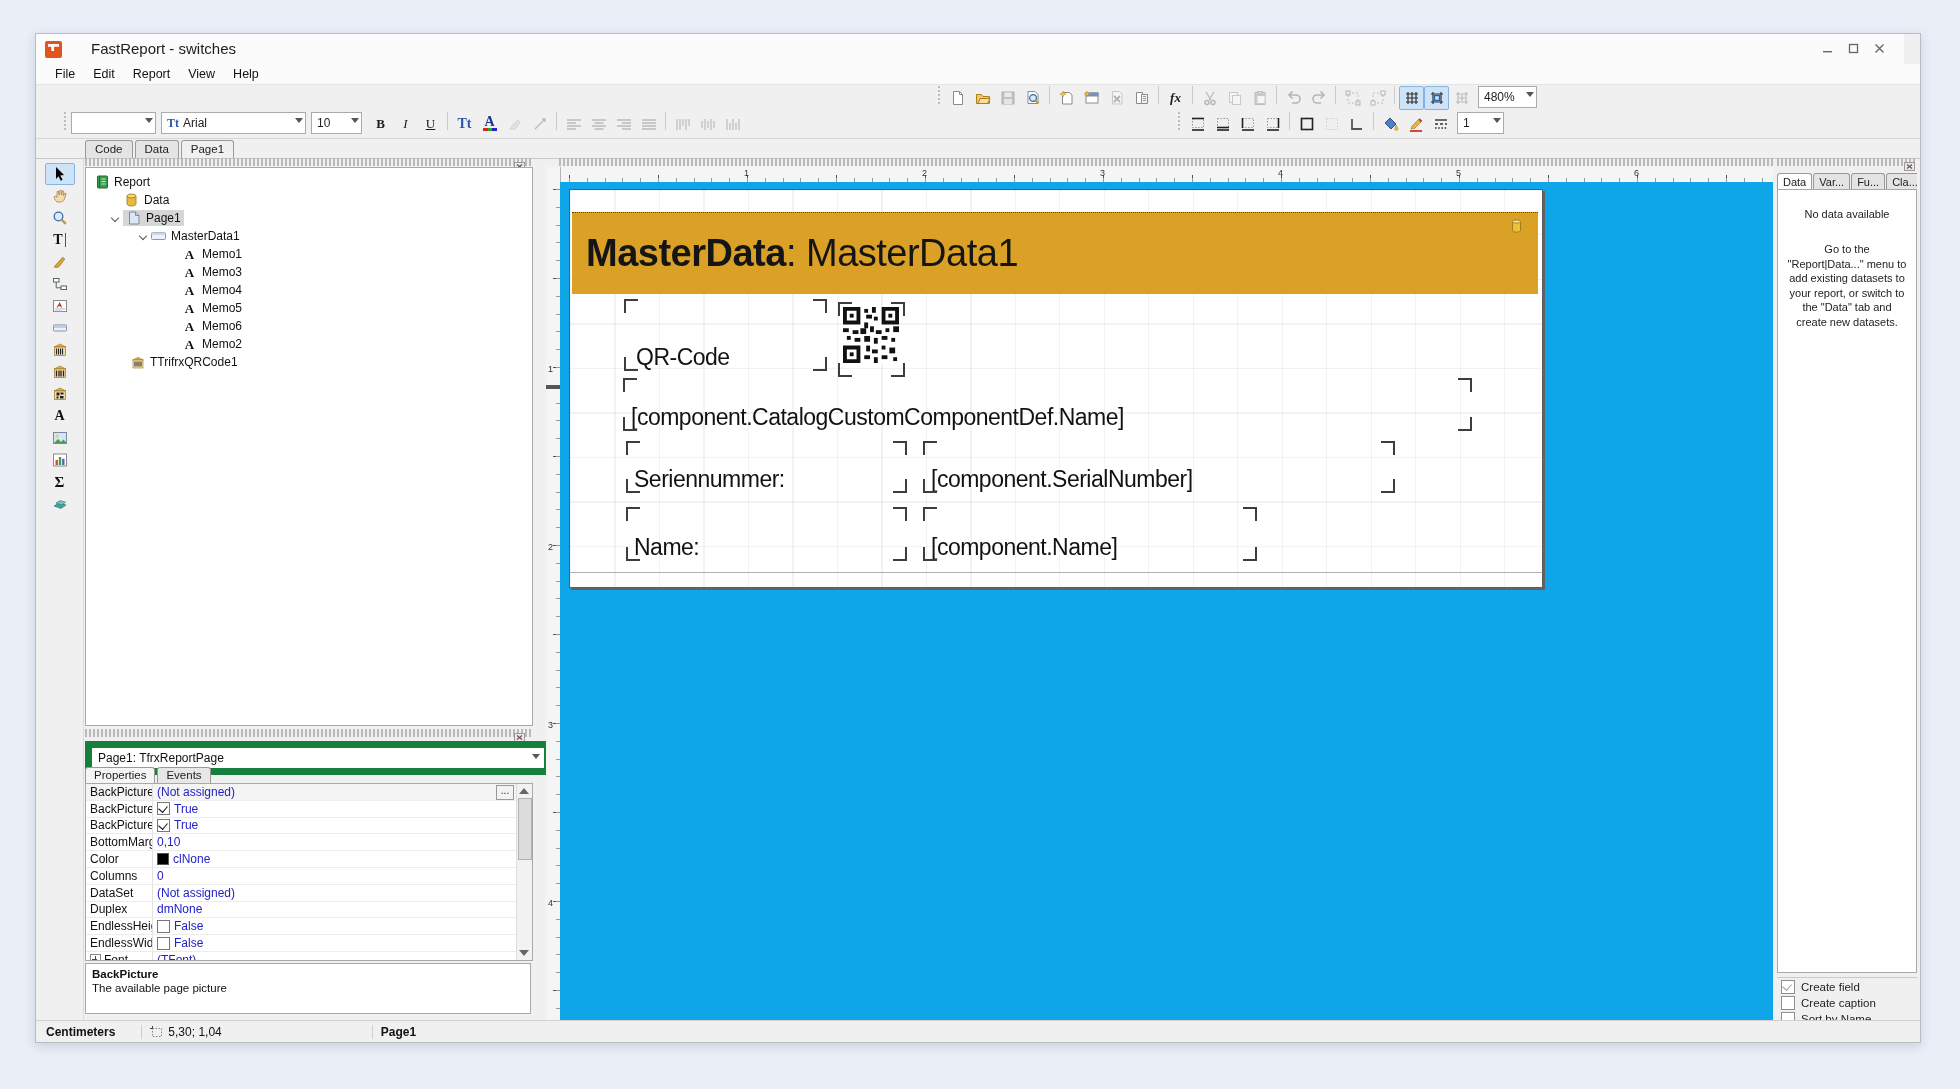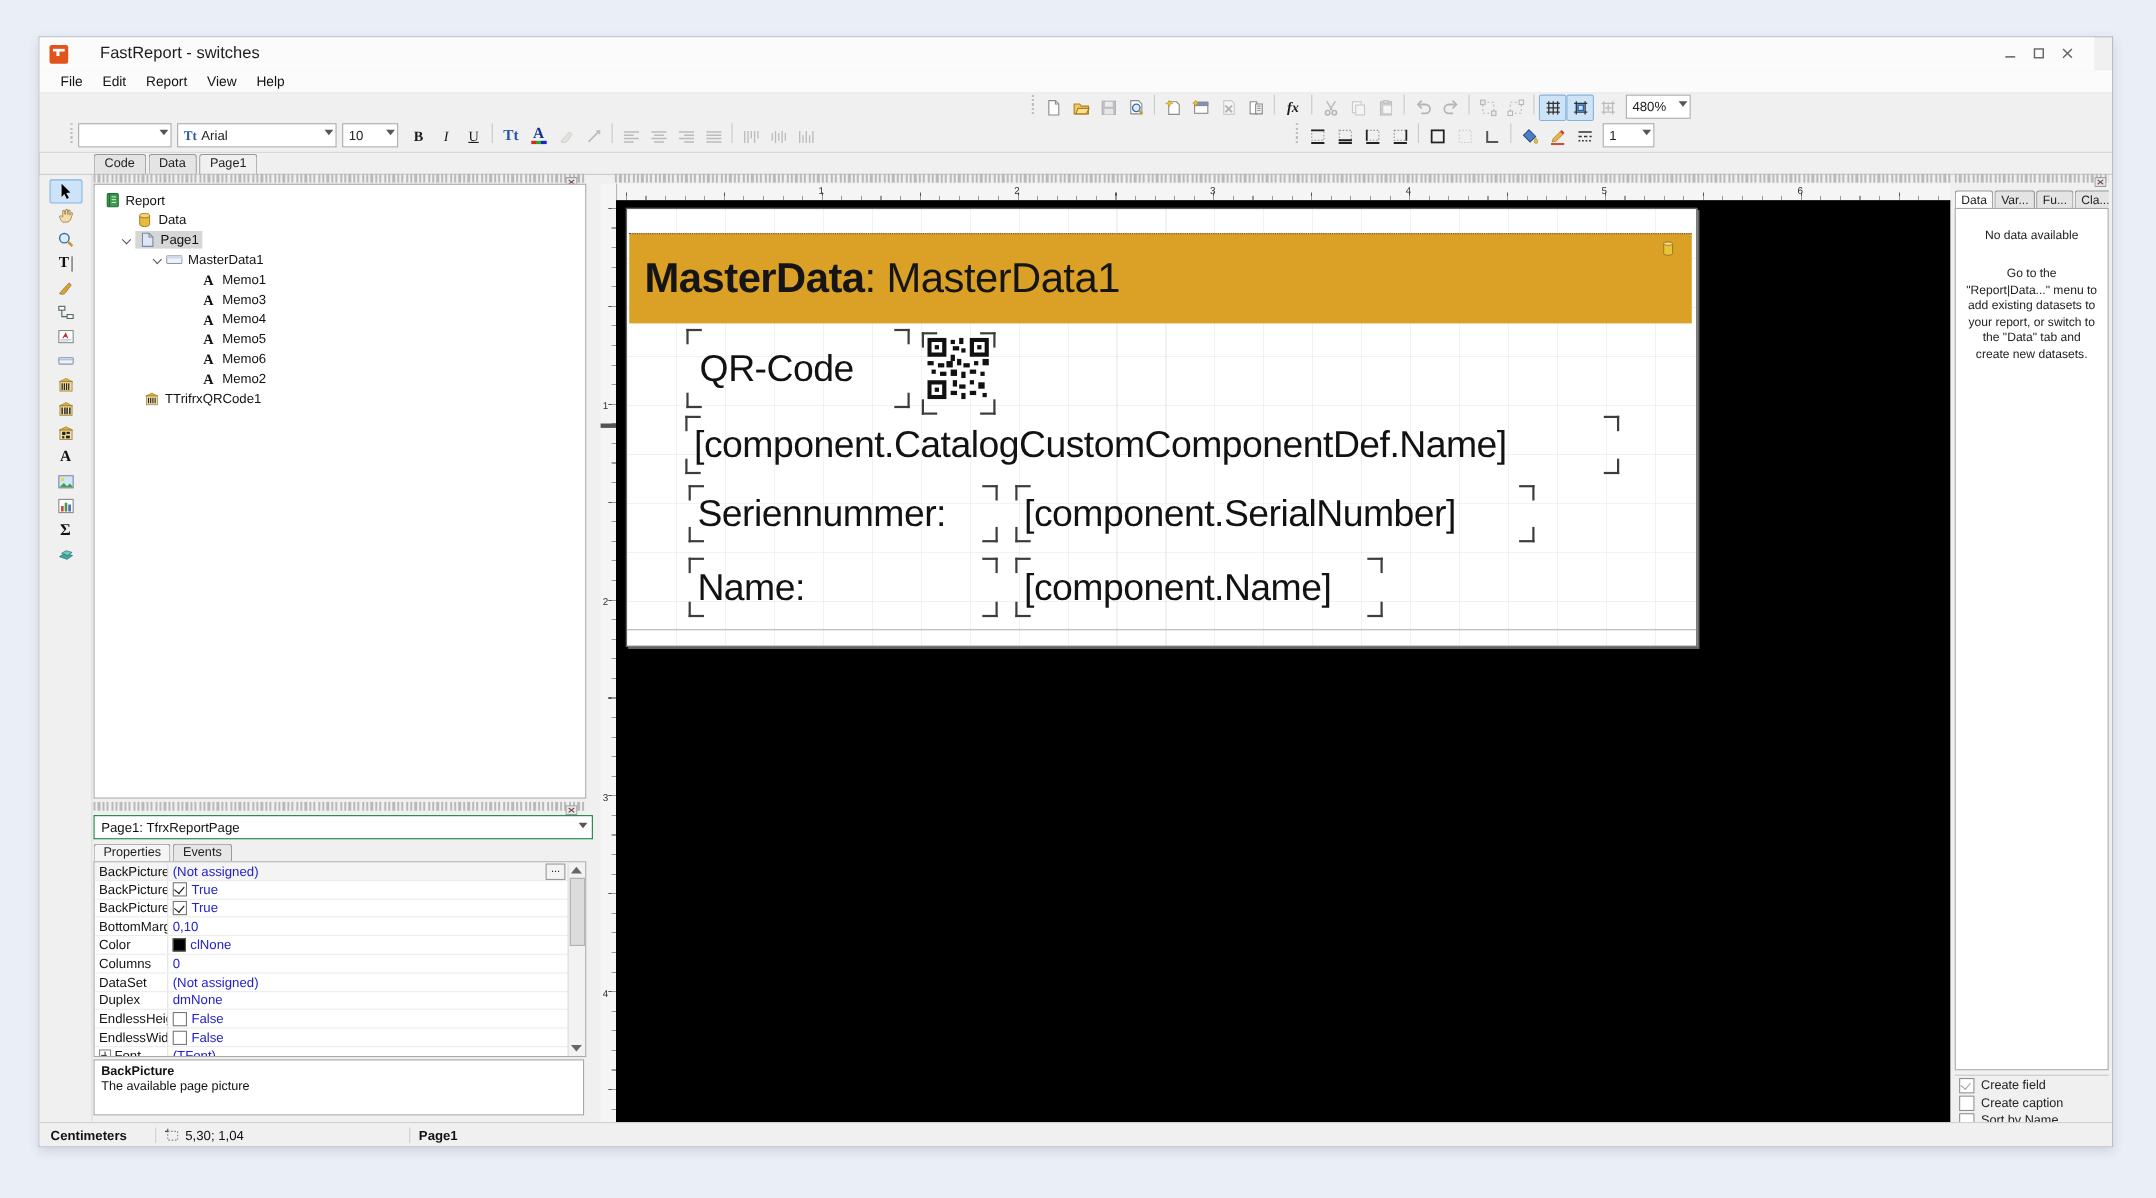--- a/index.html
+++ b/index.html
@@ -76,7 +76,7 @@
     background-image:repeating-linear-gradient(to right,#9a9a9a 0 1px,transparent 1px 17.8px),repeating-linear-gradient(to right,#555 0 1px,transparent 1px 89px);
     background-size:100% 4px,100% 7px;background-repeat:no-repeat;background-position:10px bottom,10px bottom}
   .rnum{position:absolute;font-size:9px;color:#333}
-  .canvas{position:absolute;left:524px;top:148px;width:1213px;bottom:21px;background:#000000;overflow:hidden}
+  .canvas{position:absolute;left:524px;top:148px;width:1213px;bottom:21px;background:#0ea5e9;overflow:hidden}
   .page{position:absolute;left:9px;top:7px;width:972px;height:397px;background:#fff;border:1px solid #5d5d5d;box-shadow:2px 2px 0 #636363;
     background-image:repeating-linear-gradient(to right,rgba(0,0,0,.05) 0 1px,transparent 1px 44.5px),repeating-linear-gradient(to bottom,rgba(0,0,0,.05) 0 1px,transparent 1px 44.5px)}
   .band{position:absolute;left:2px;top:22px;width:966px;height:82px;border-top:1px dotted #444;display:flex;align-items:center;padding-left:14px;box-sizing:border-box}

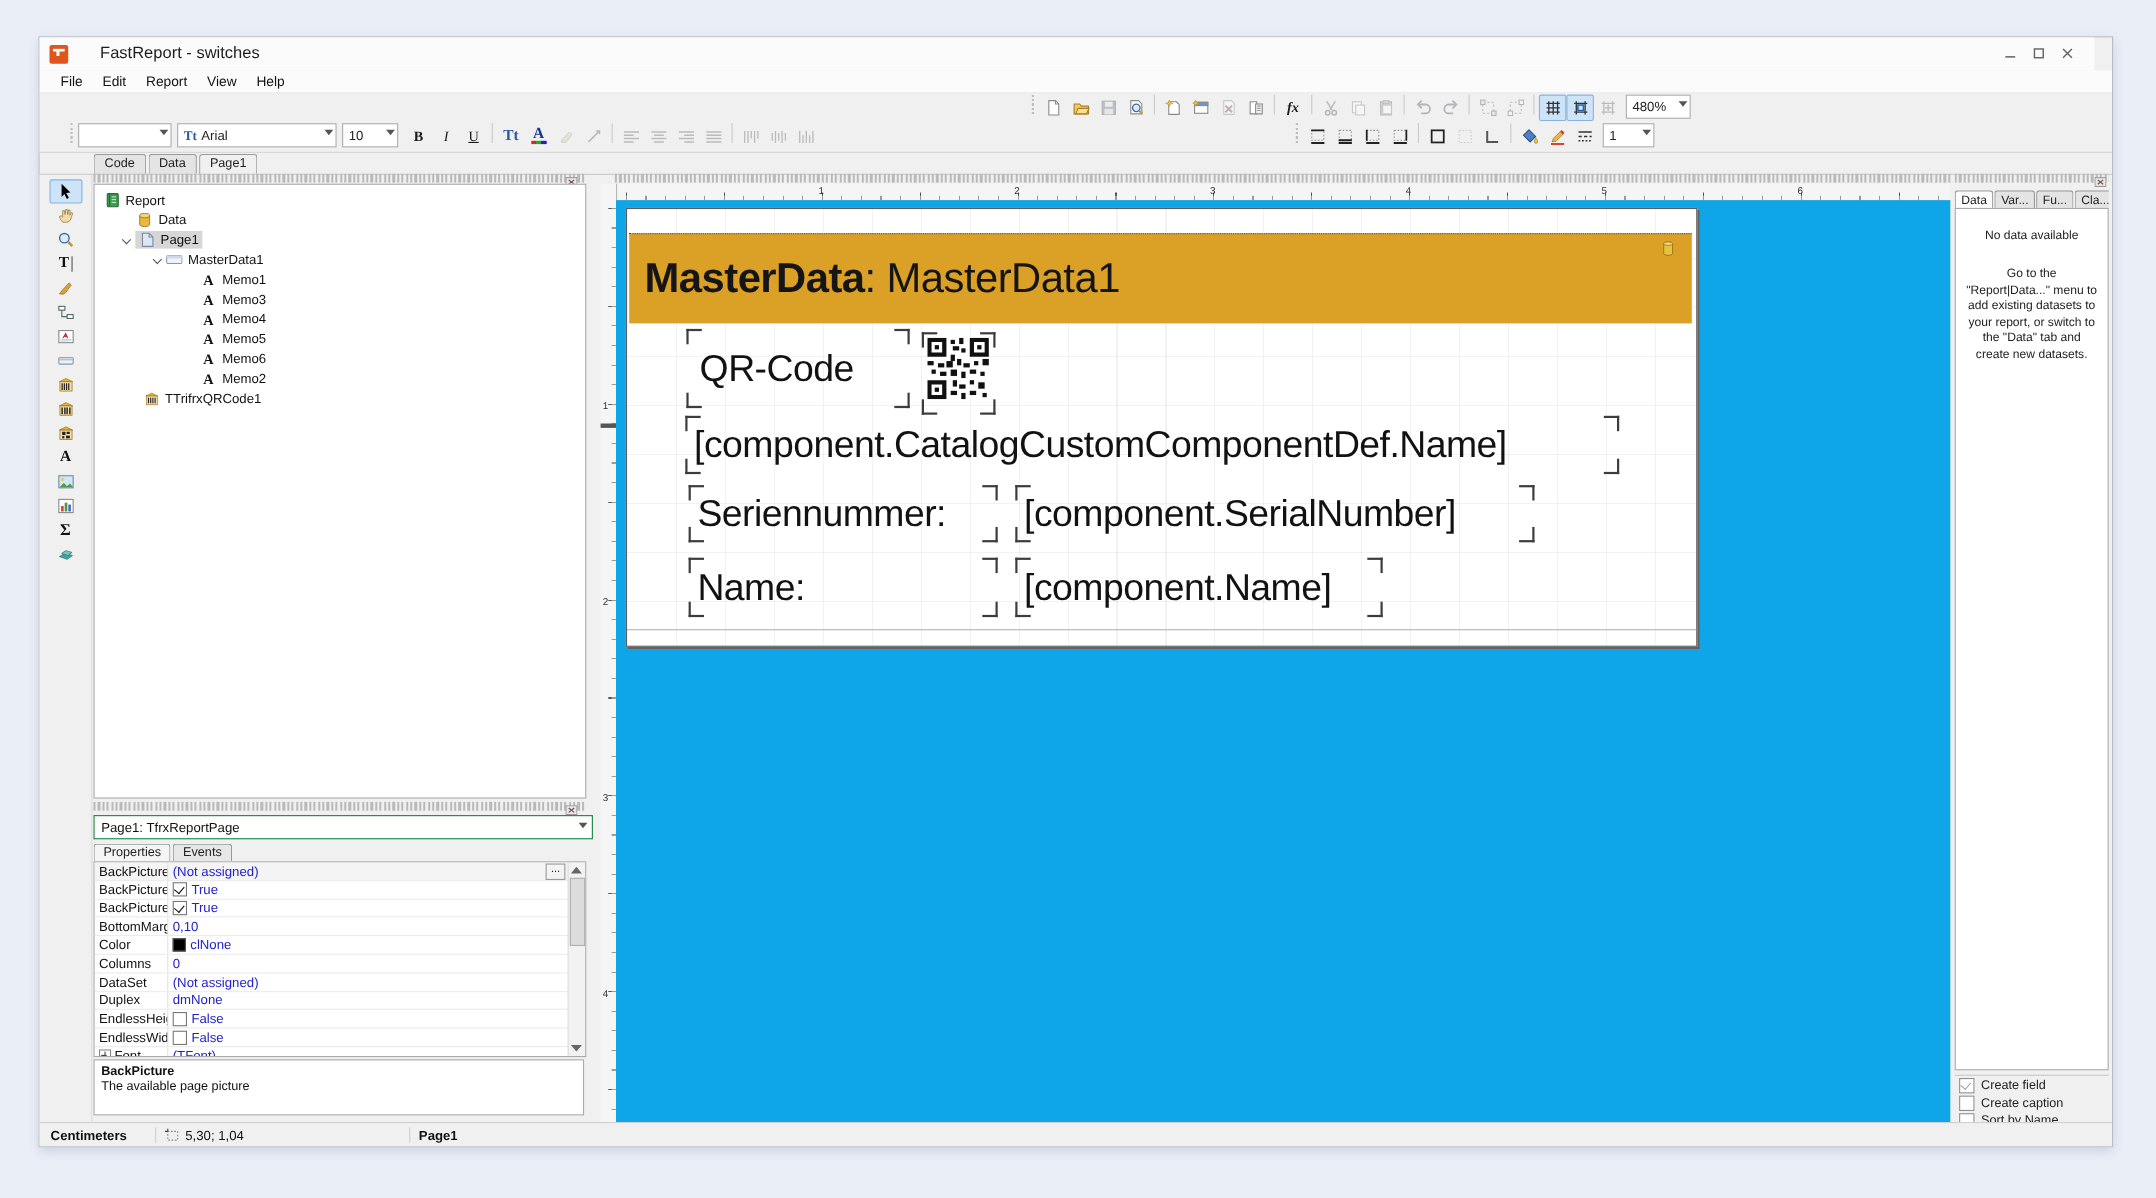--- a/index.html
+++ b/index.html
@@ -81,7 +81,7 @@
     background-image:repeating-linear-gradient(to right,rgba(0,0,0,.05) 0 1px,transparent 1px 44.5px),repeating-linear-gradient(to bottom,rgba(0,0,0,.05) 0 1px,transparent 1px 44.5px)}
   .band{position:absolute;left:2px;top:22px;width:966px;height:82px;border-top:1px dotted #444;display:flex;align-items:center;padding-left:14px;box-sizing:border-box}
   .band-title{font-size:38px;color:#151515;letter-spacing:-.5px}
-  .memo{position:absolute;color:#121212;font-size:34px;display:flex;align-items:center;letter-spacing:-.5px}
+  .memo{position:absolute;color:#121212;font-size:23px;display:flex;align-items:flex-end;letter-spacing:-.5px}
   .mk{position:absolute;width:12px;height:12px;border:0 solid #3d3d3d}
   .mk.tl{left:0;top:0;border-left-width:2px;border-top-width:2px}
   .mk.tr{right:0;top:0;border-right-width:2px;border-top-width:2px}

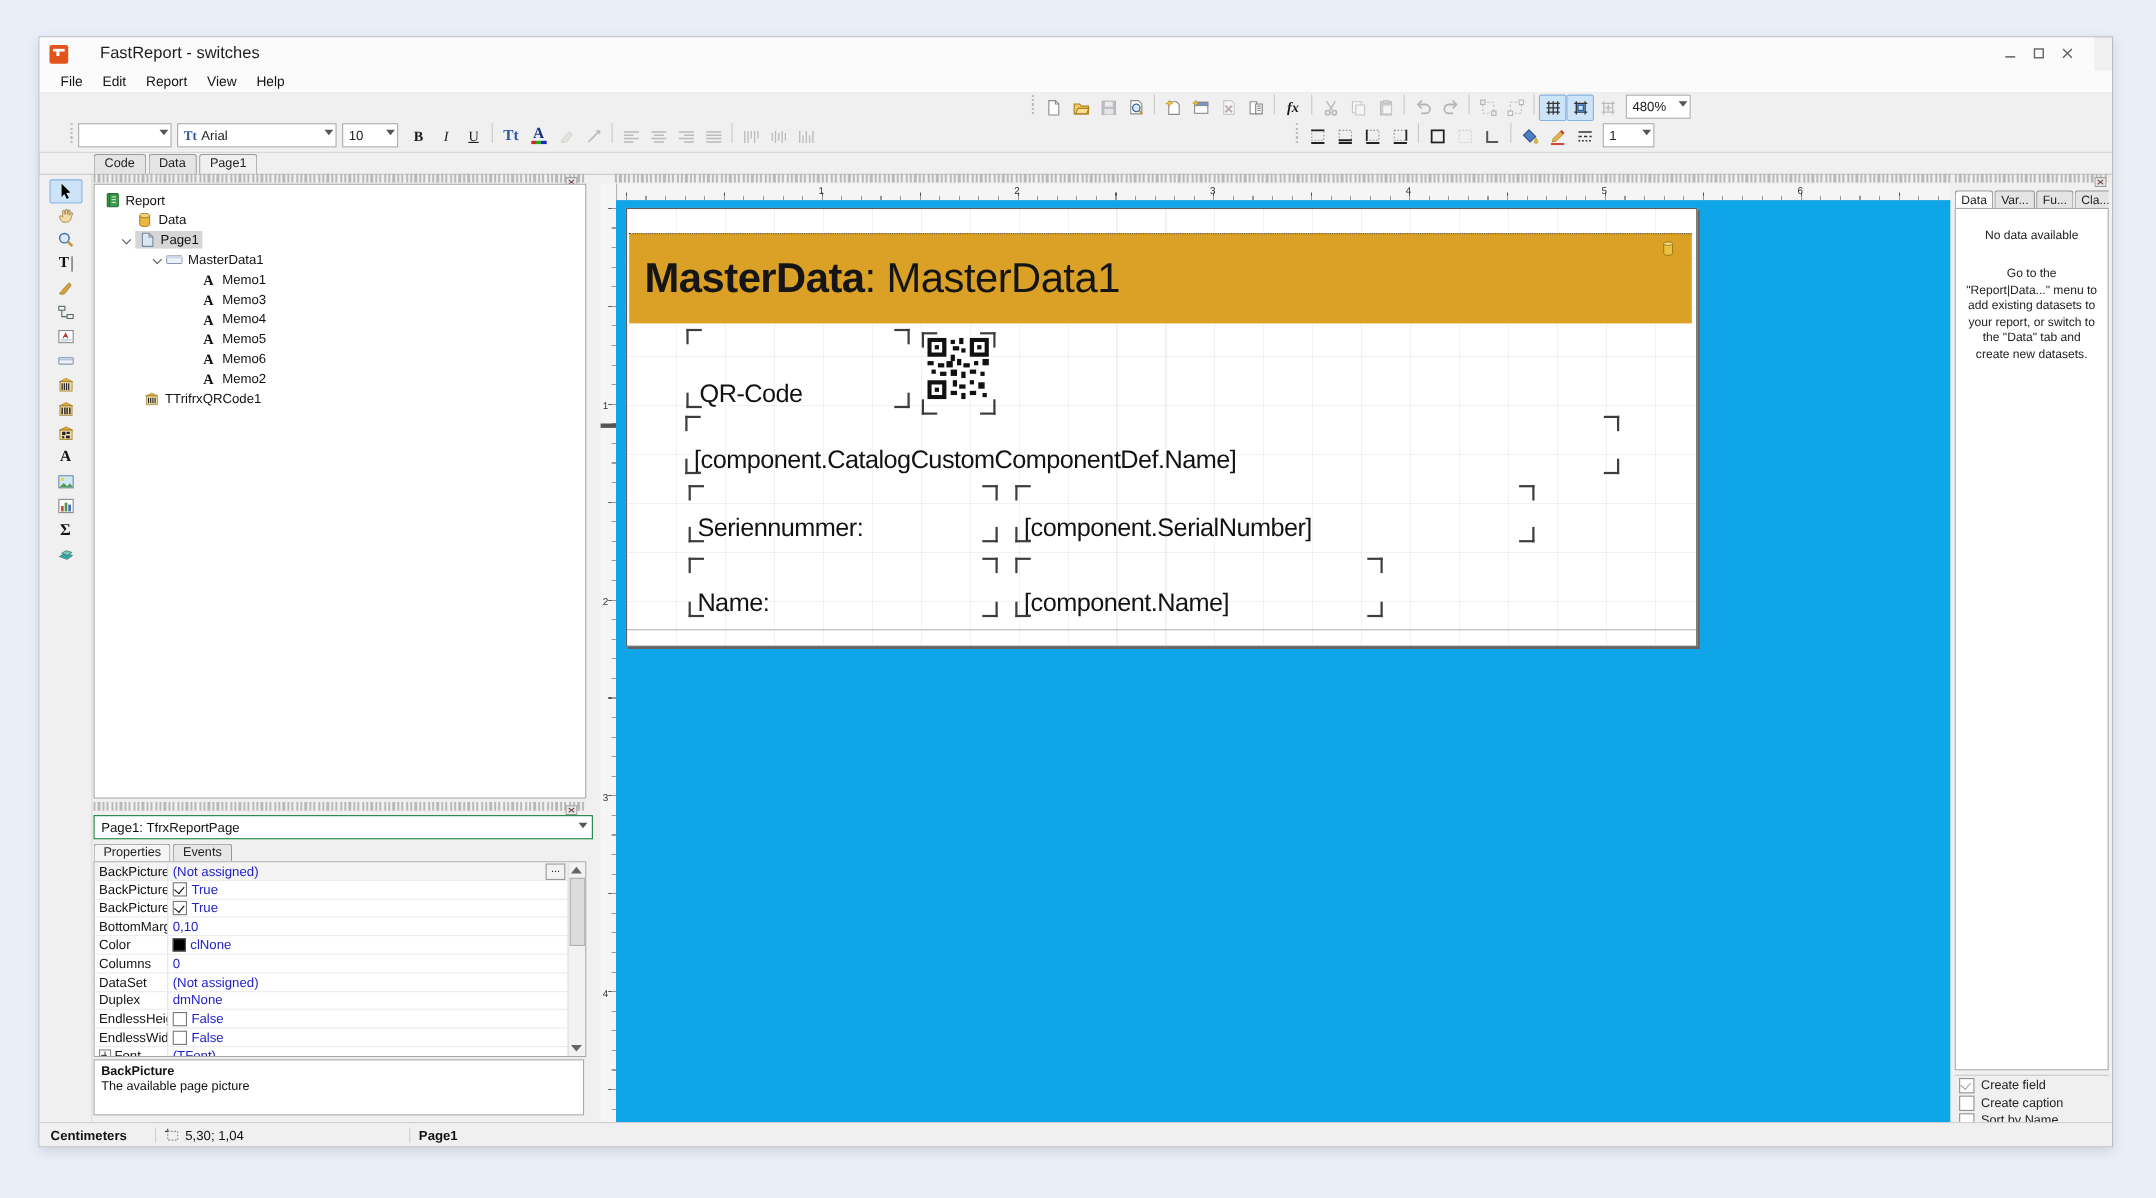--- a/index.html
+++ b/index.html
@@ -49,7 +49,7 @@
   .ti{width:15px;height:14px;margin-right:5px;flex:none;display:flex;align-items:center;justify-content:center}
   .tsel{background:#d6d6d6;padding:1px 3px}
   
-  .pcombo{position:absolute;left:49px;top:707px;width:446px;height:20px;background:#fff;border:1px solid #15803d;font-size:12px;color:#111;display:flex;align-items:center;padding-left:6px}
+  .pcombo{position:absolute;left:49px;top:707px;width:446px;height:20px;background:#fff;border:7px solid #15803d;font-size:12px;color:#111;display:flex;align-items:center;padding-left:6px}
   .pcombo .arr{position:absolute;right:4px;top:6px;width:0;height:0;border-left:4px solid transparent;border-right:4px solid transparent;border-top:5px solid #555}
   .obtabs{position:absolute;left:49px;top:731px;height:18px;display:flex;align-items:flex-end}
   .obtab{font-size:11.5px;color:#222;border:1px solid #9a9a9a;border-bottom:none;border-radius:3px 3px 0 0;padding:1px 8px 2px;background:#e7e7e7;margin-right:2px}

